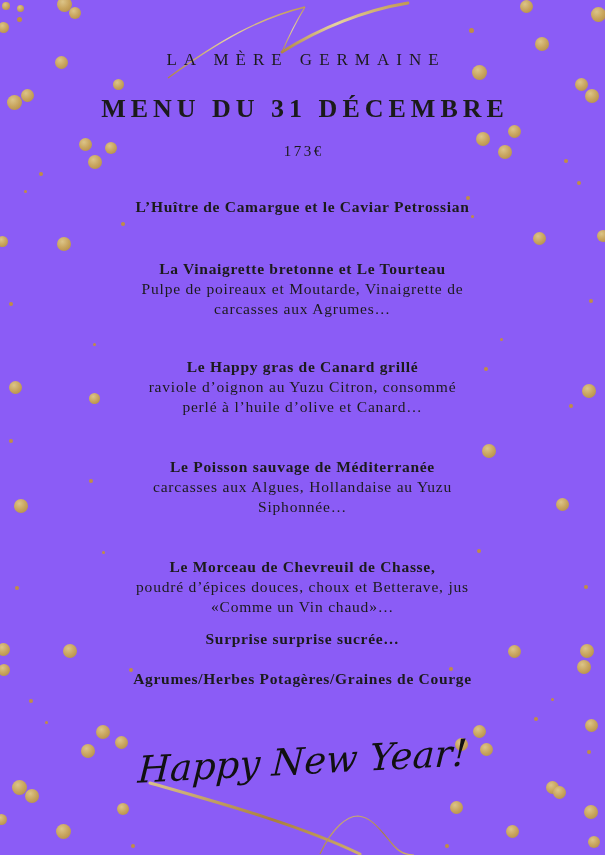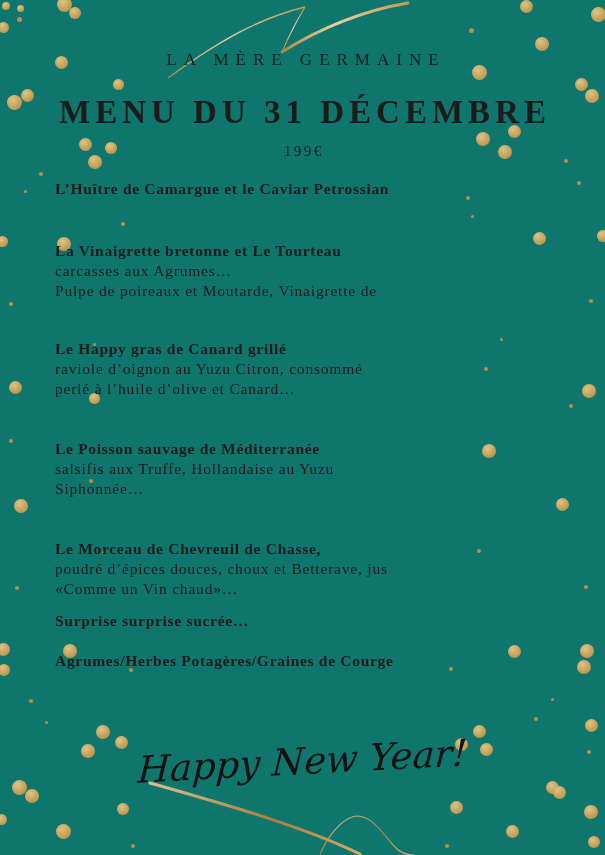--- a/index.html
+++ b/index.html
@@ -5,7 +5,7 @@
   html,body { margin:0; padding:0; background:#e8e8e8; }
   .page {
     position:relative; width:605px; height:855px;
-    background:#0f766e; overflow:hidden; margin:0 auto;
+    background:#8b5cf6; overflow:hidden; margin:0 auto;
     font-family:"Liberation Serif", serif; color:#1b1b1b;
   }
   

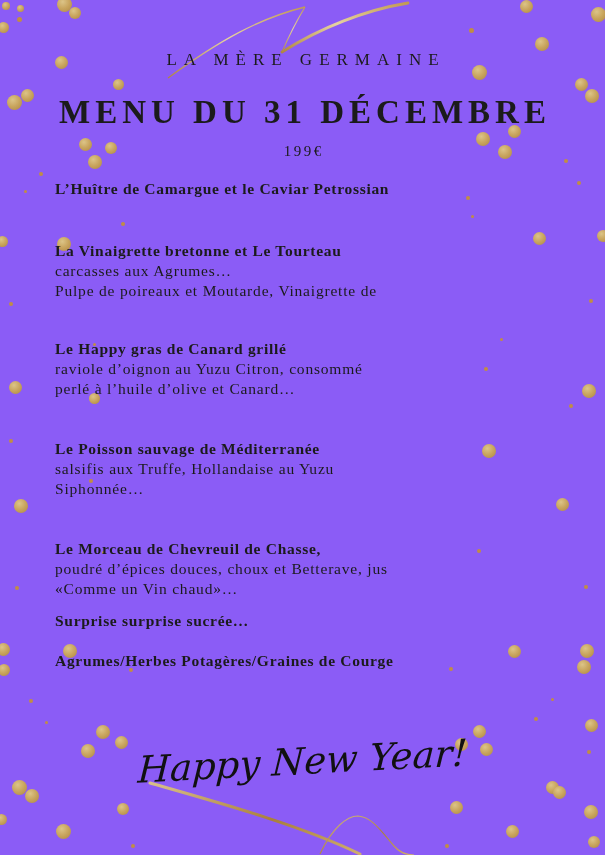--- a/index.html
+++ b/index.html
@@ -20,7 +20,7 @@
   }
   .menu-title {
     position:absolute; top:94px; left:0; right:0; text-align:center;
-    font-size:33px; font-weight:700; letter-spacing:5px; text-indent:5px;
+    font-size:26px; font-weight:700; letter-spacing:5px; text-indent:5px;
   }
   .price {
     position:absolute; top:143px; left:0; right:0; text-align:center;

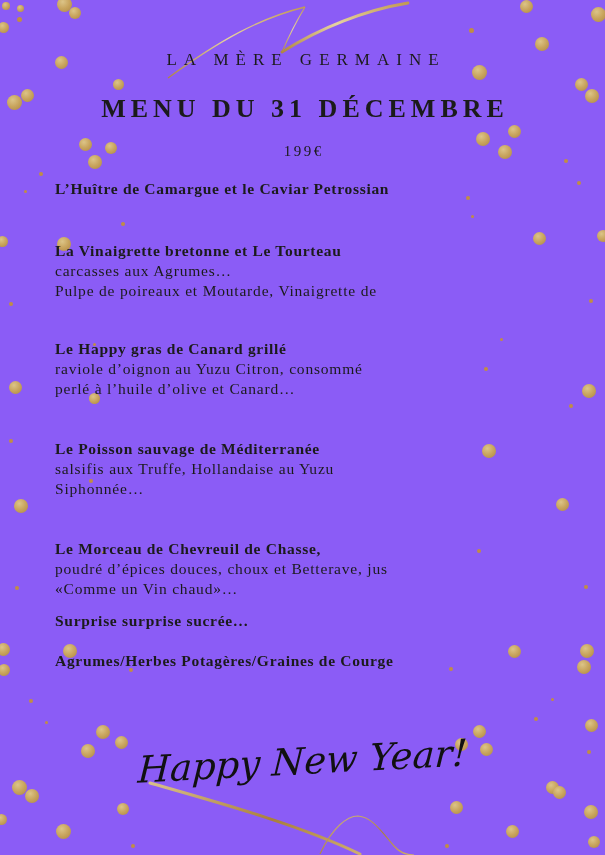--- a/index.html
+++ b/index.html
@@ -167,7 +167,7 @@
 
   <div class="restaurant-name">LA MÈRE GERMAINE</div>
   <div class="menu-title">MENU DU 31 DÉCEMBRE</div>
-  <div class="price">199€</div>
+  <div class="price">173€</div>
 
   <div class="courses">
     <div class="course mb42">

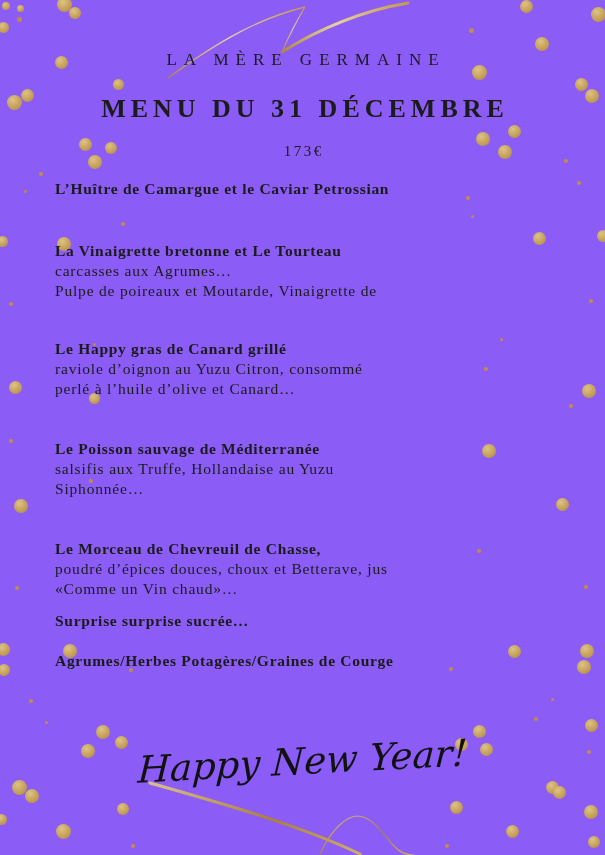--- a/index.html
+++ b/index.html
@@ -28,7 +28,7 @@
   }
   
   .courses {
-    position:absolute; top:179px; left:55px; right:55px; 
+    position:absolute; top:197px; left:55px; right:55px; text-align:center;
   }
   .course { line-height:20px; }
   .course-title { font-weight:700; font-size:15.5px; letter-spacing:0.7px; }

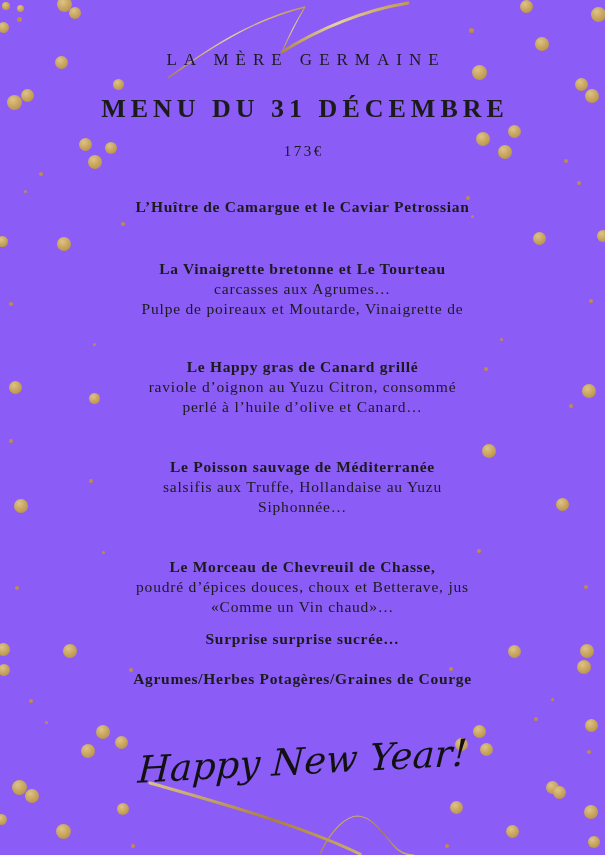--- a/index.html
+++ b/index.html
@@ -175,8 +175,8 @@
     </div>
     <div class="course mb38">
       <div class="course-title">La Vinaigrette bretonne et Le Tourteau</div>
+      <div class="course-line">Pulpe de poireaux et Moutarde, Vinaigrette de</div>
       <div class="course-line">carcasses aux Agrumes…</div>
-      <div class="course-line">Pulpe de poireaux et Moutarde, Vinaigrette de</div>
     </div>
     <div class="course mb40">
       <div class="course-title">Le Happy gras de Canard grillé</div>

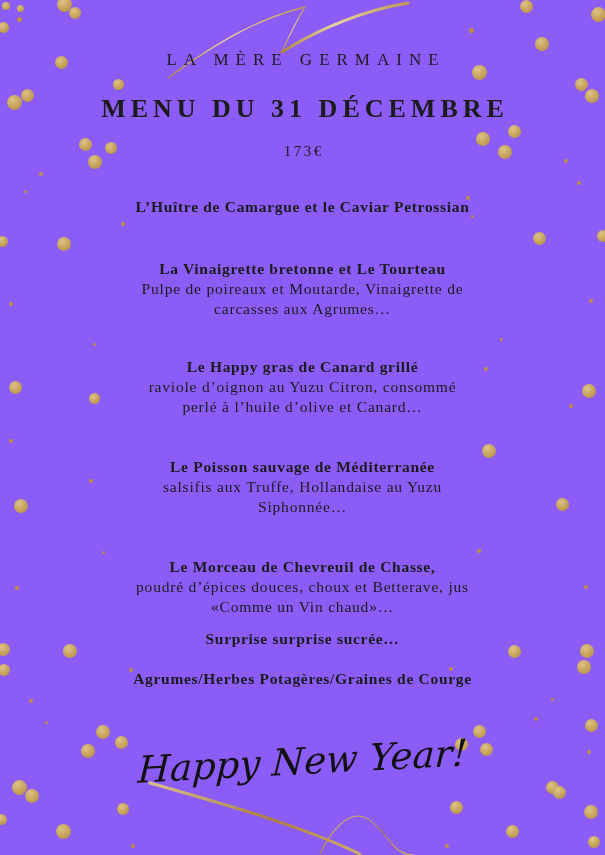--- a/index.html
+++ b/index.html
@@ -185,7 +185,7 @@
     </div>
     <div class="course mb40">
       <div class="course-title">Le Poisson sauvage de Méditerranée</div>
-      <div class="course-line">salsifis aux Truffe, Hollandaise au Yuzu</div>
+      <div class="course-line">carcasses aux Algues, Hollandaise au Yuzu</div>
       <div class="course-line">Siphonnée…</div>
     </div>
     <div class="course mb19">

